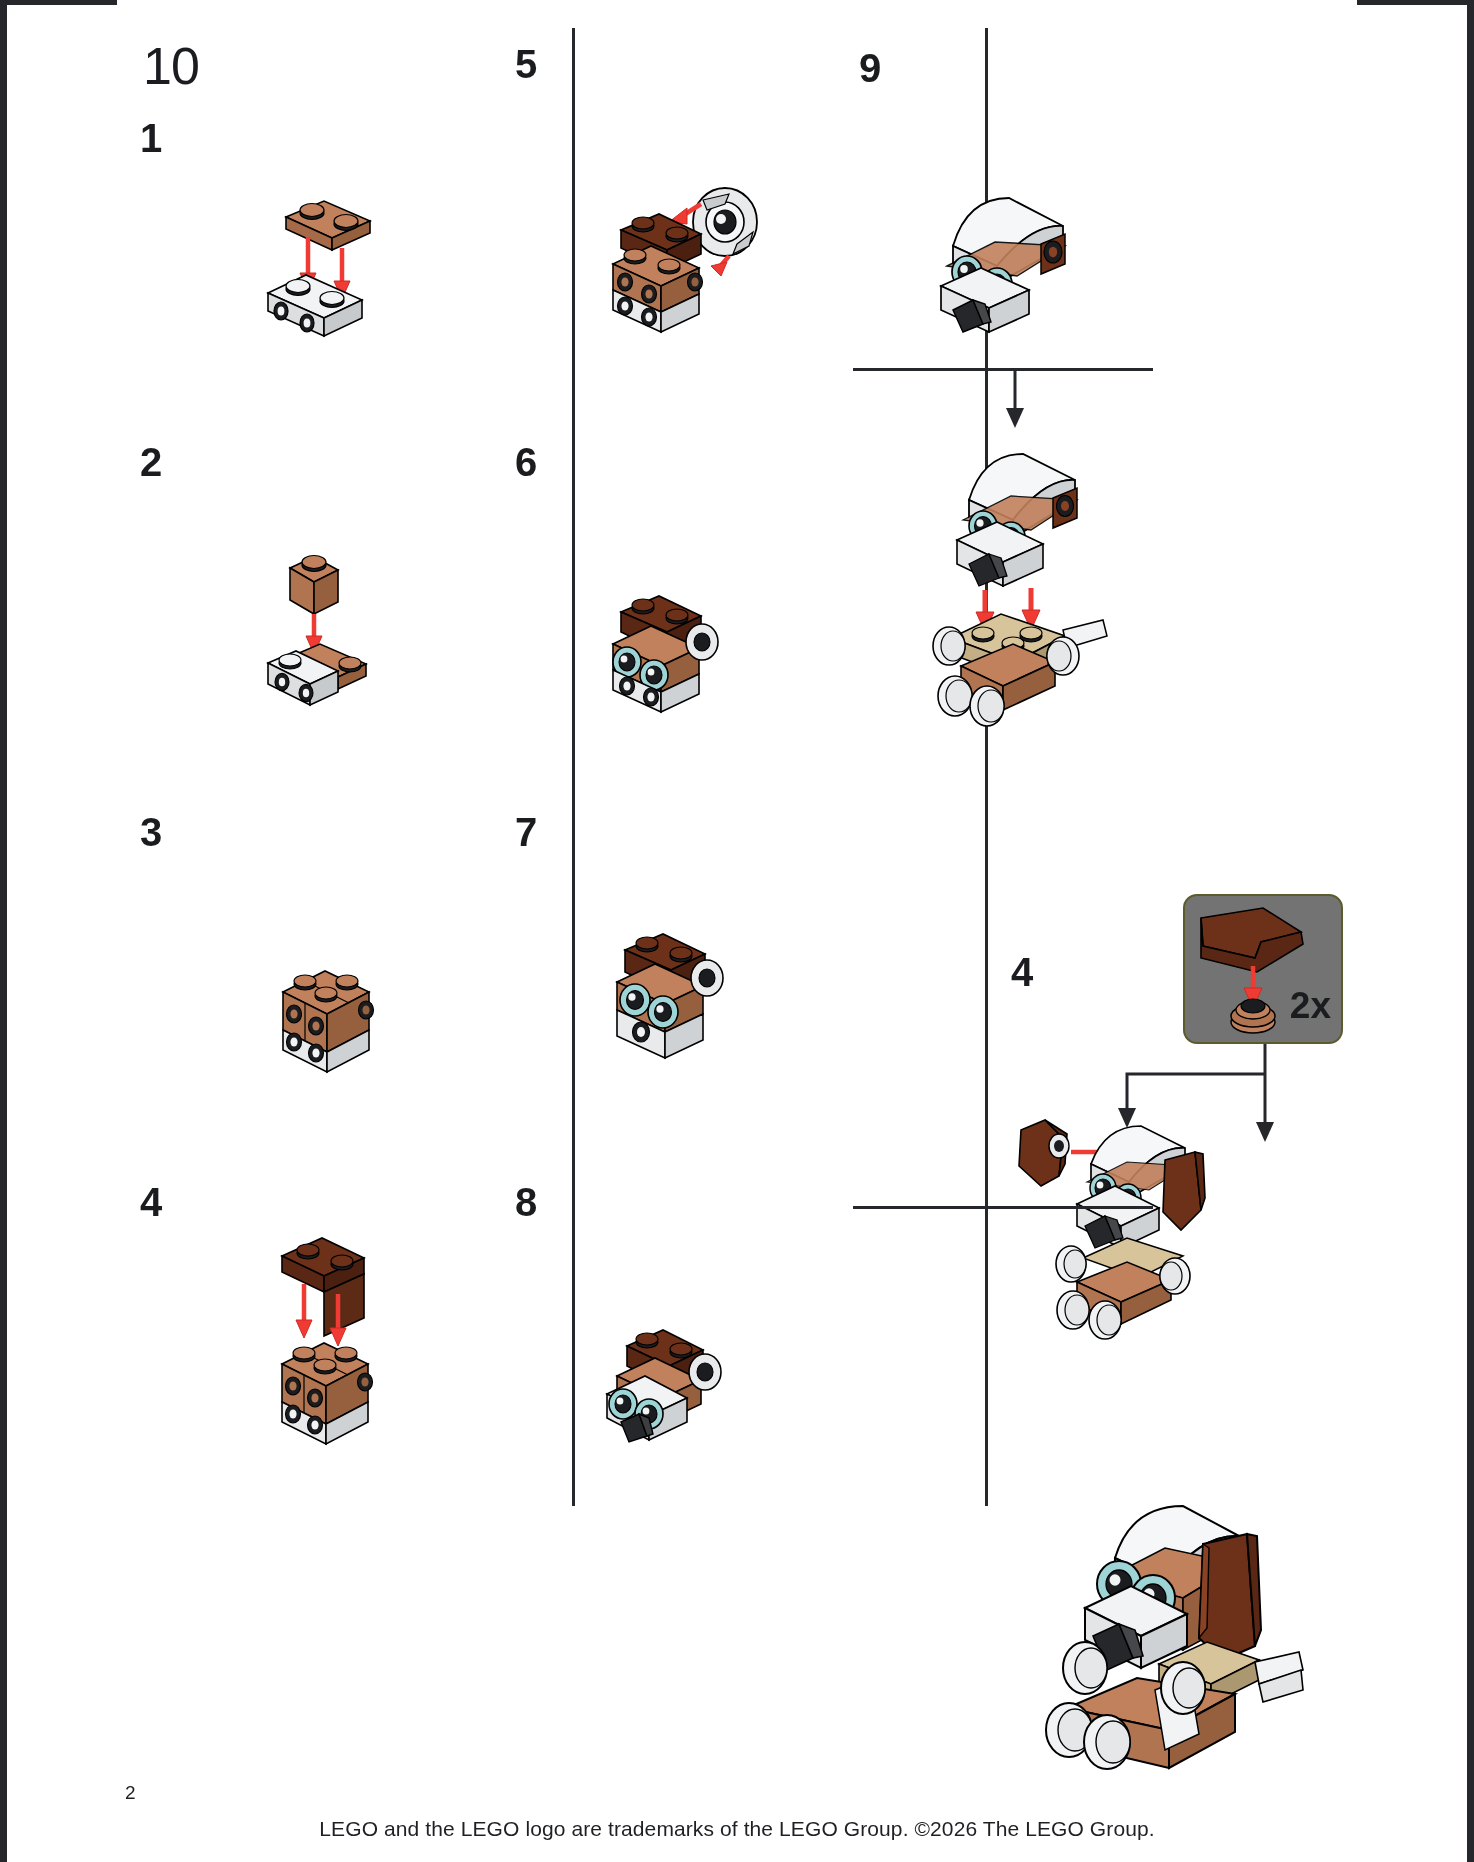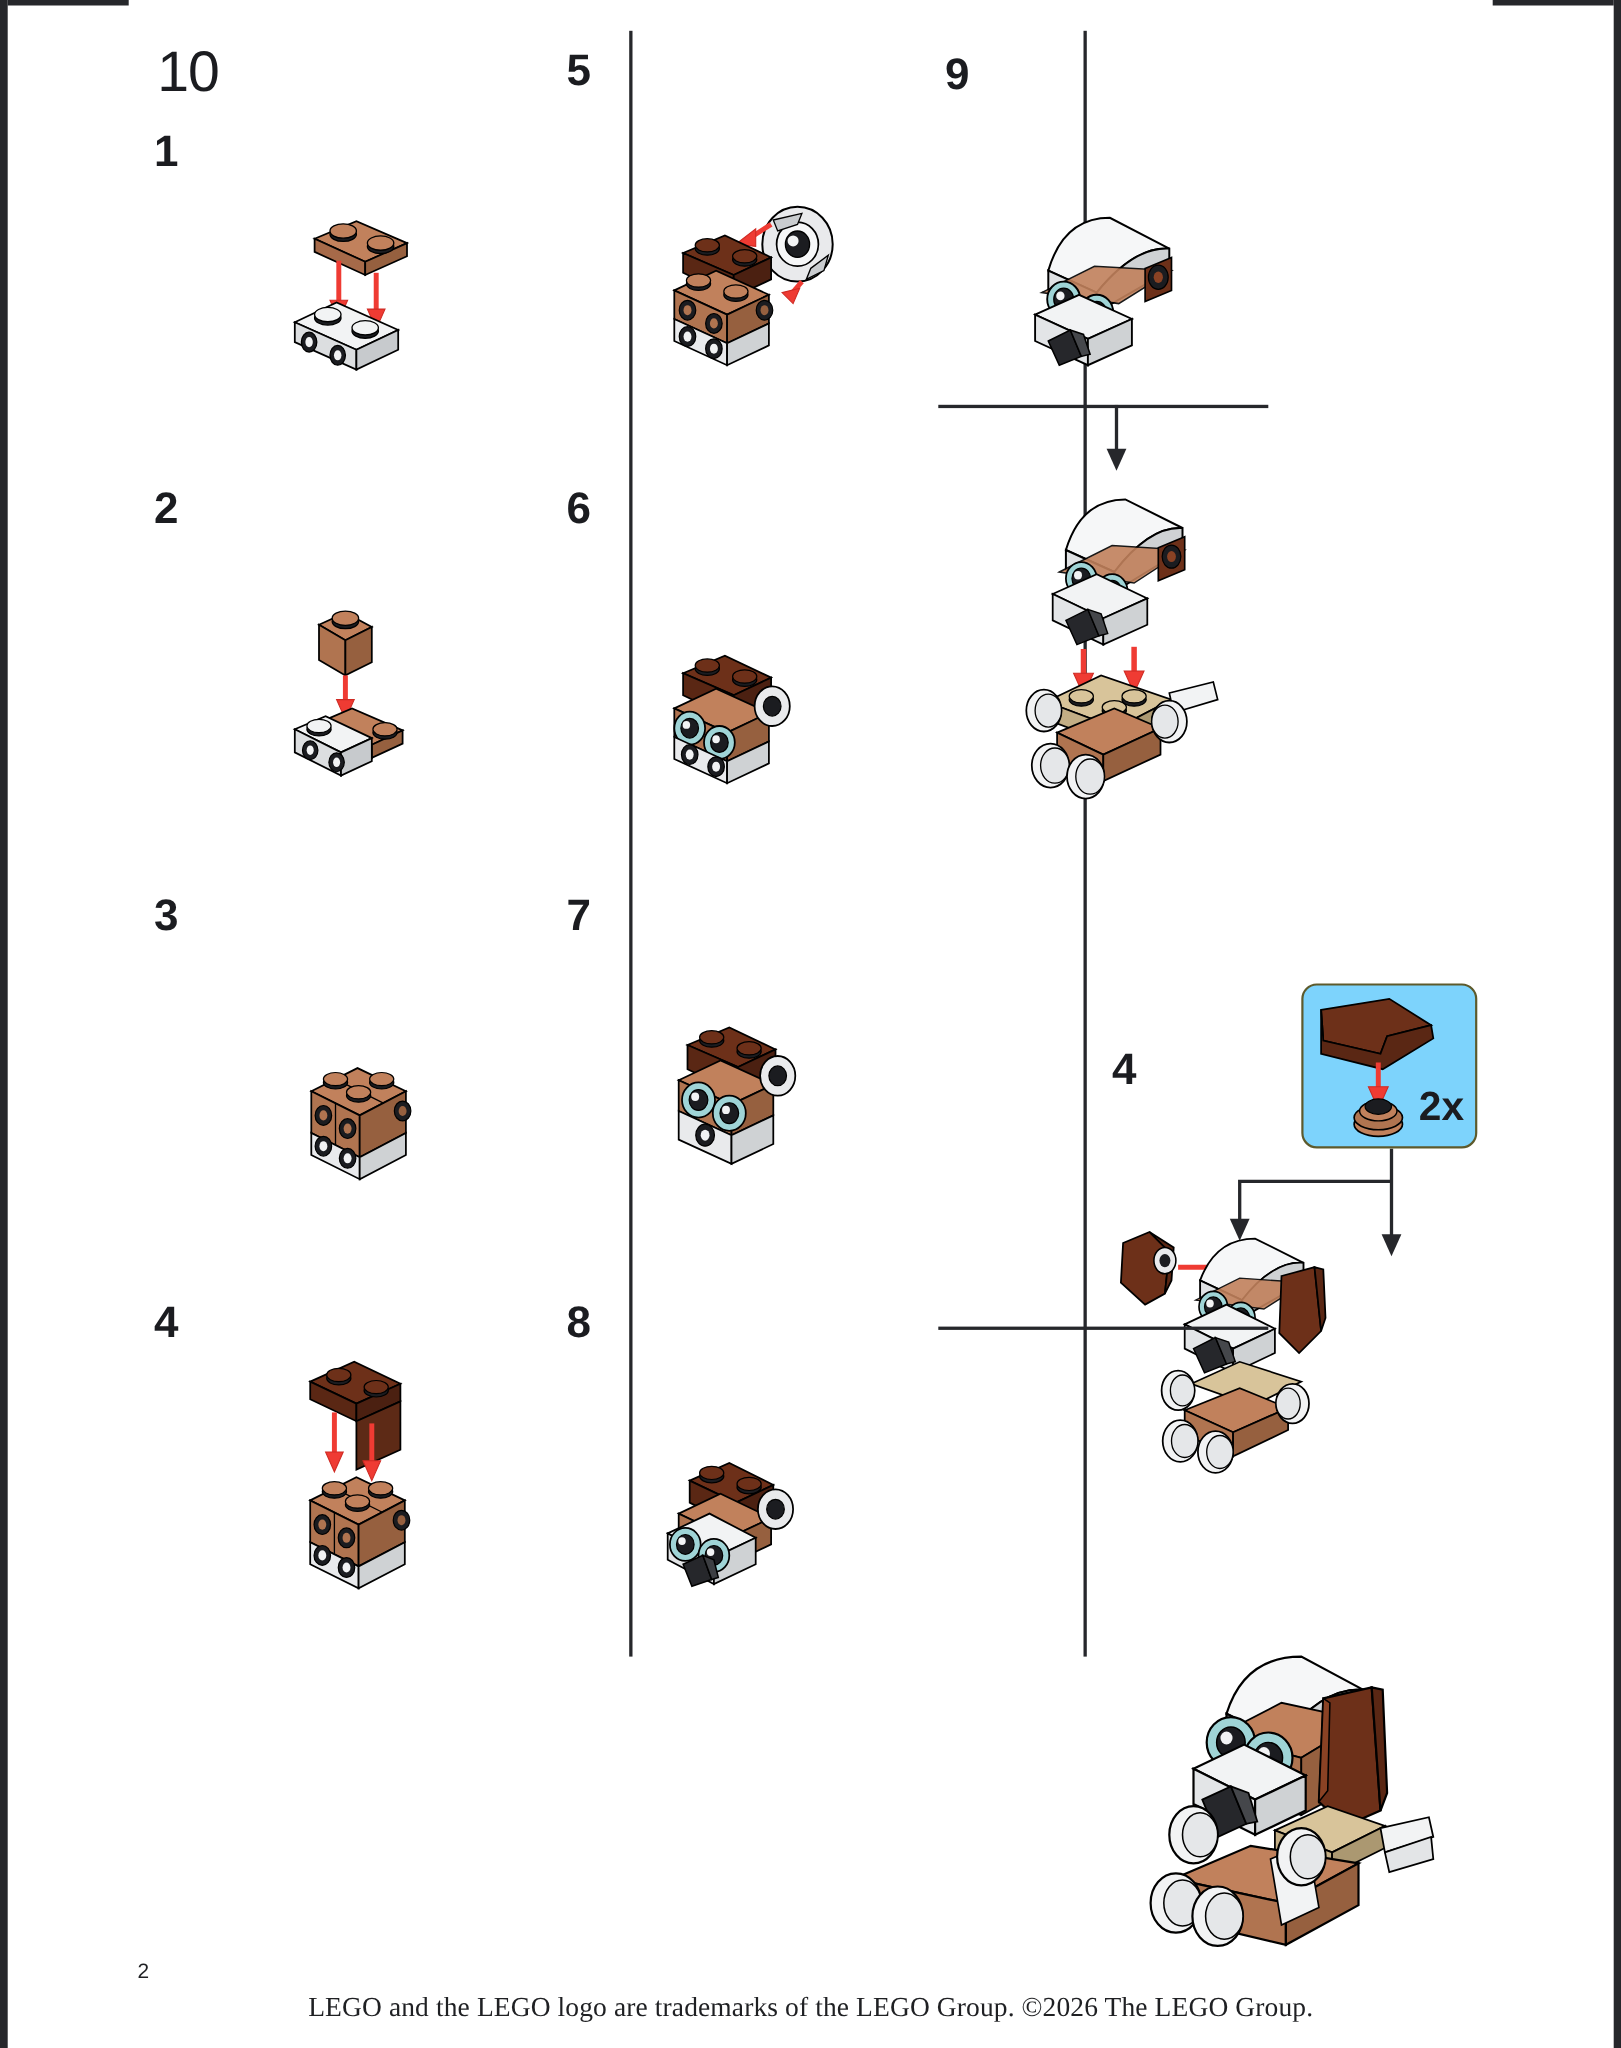--- a/index.html
+++ b/index.html
@@ -69,7 +69,7 @@
   
   .callout {
     position: absolute;
-    background: #7dd3fc;
+    background: #737373;
     border: 2.5px solid #5d5a2c;
     border-radius: 14px;
   }

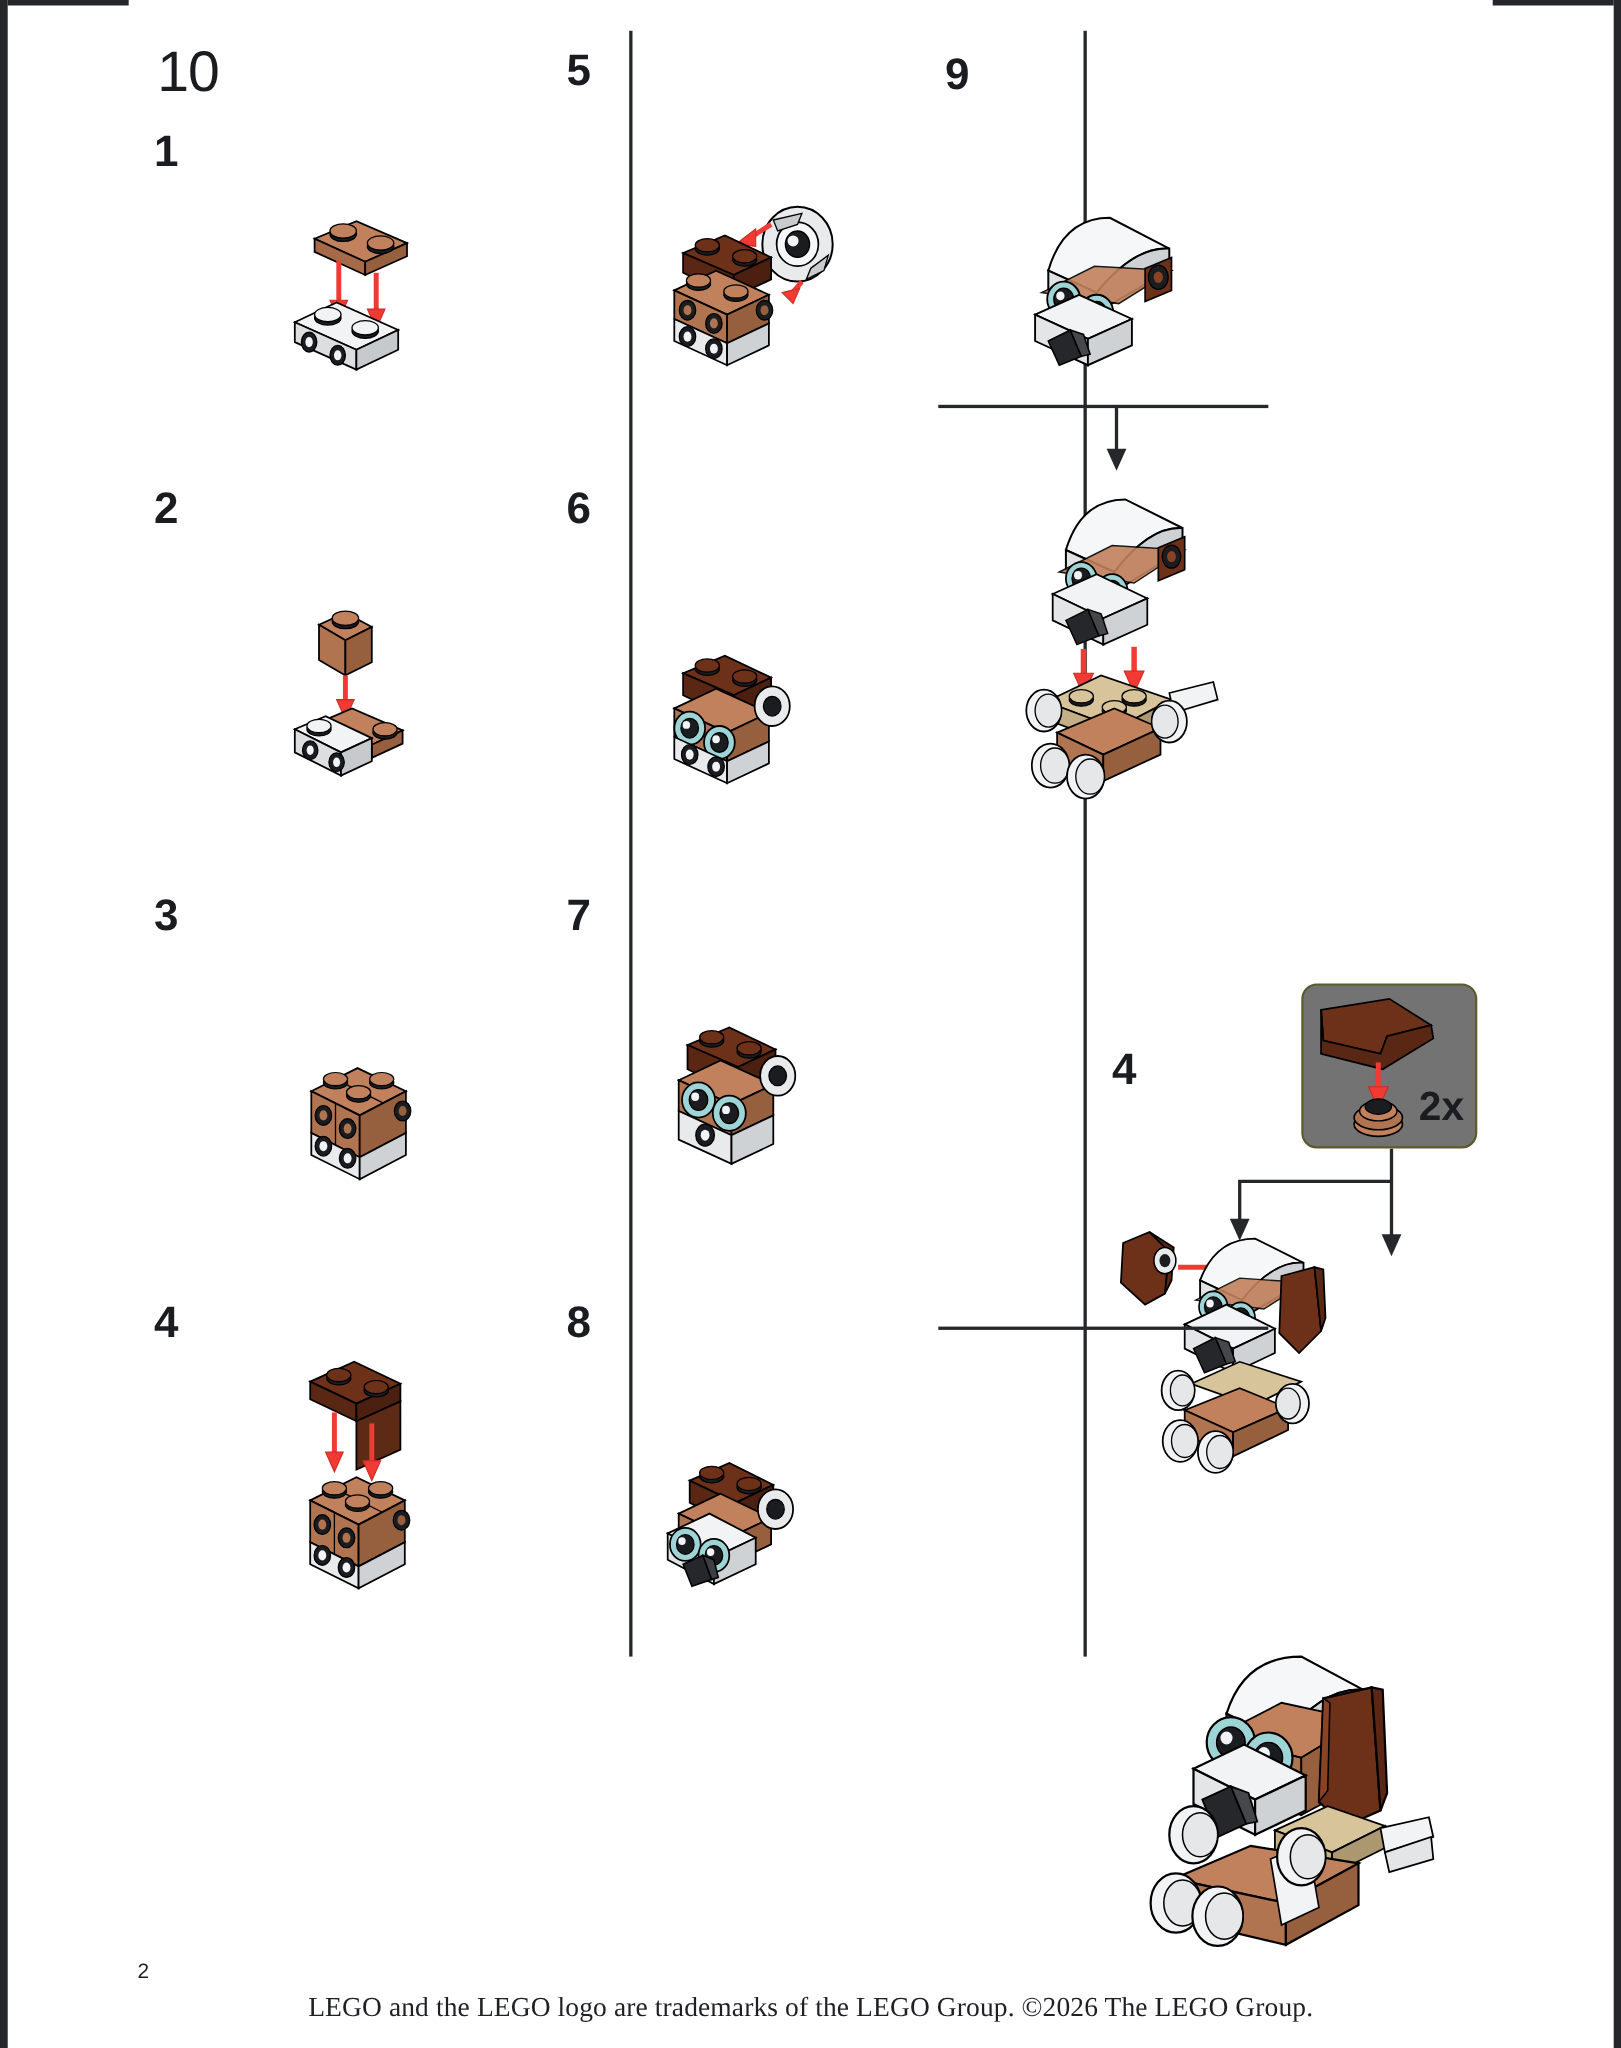--- a/index.html
+++ b/index.html
@@ -92,8 +92,8 @@
     text-align: center;
   }
   .footer-line {
-    font-family: Liberation Serif, serif;
-    font-size: 25px;
+    font-family: Liberation Sans, sans-serif;
+    font-size: 21px;
     color: #1f2023;
     line-height: 1.5;
     letter-spacing: 0.1px;

